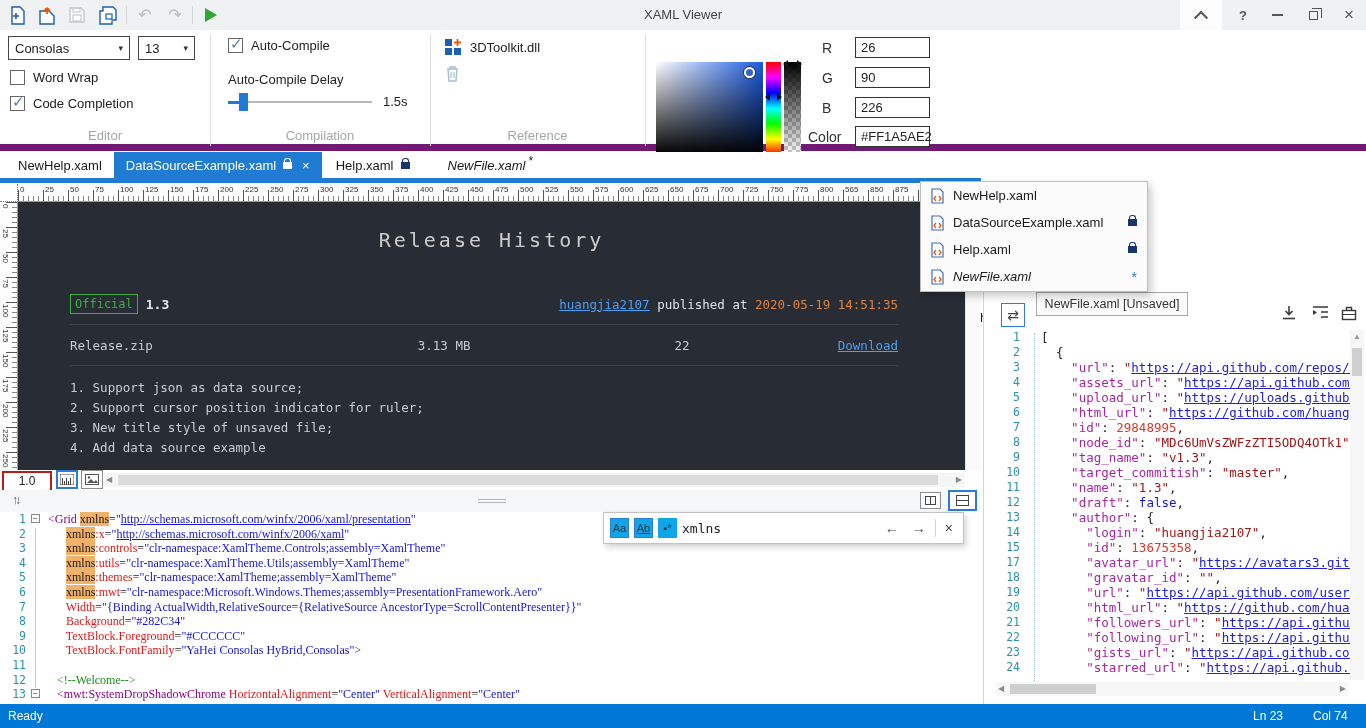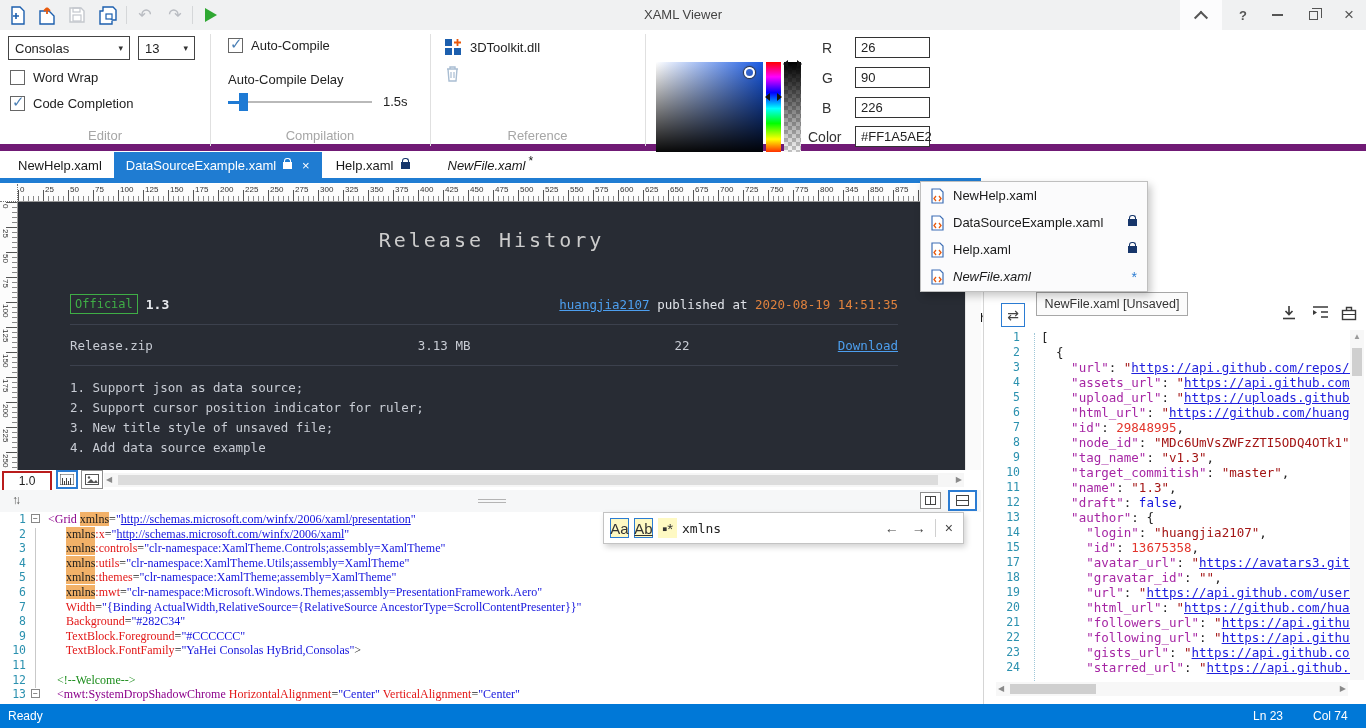--- a/index.html
+++ b/index.html
@@ -345,7 +345,7 @@
       <span style="left: 752px;">750</span>
       <span style="left: 777px;">775</span>
       <span style="left: 802px;">800</span>
-      <span style="left: 827px;">345</span>
+      <span style="left: 827px;">565</span>
       <span style="left: 852px;">850</span>
       <span style="left: 877px;">875</span>
     </div>

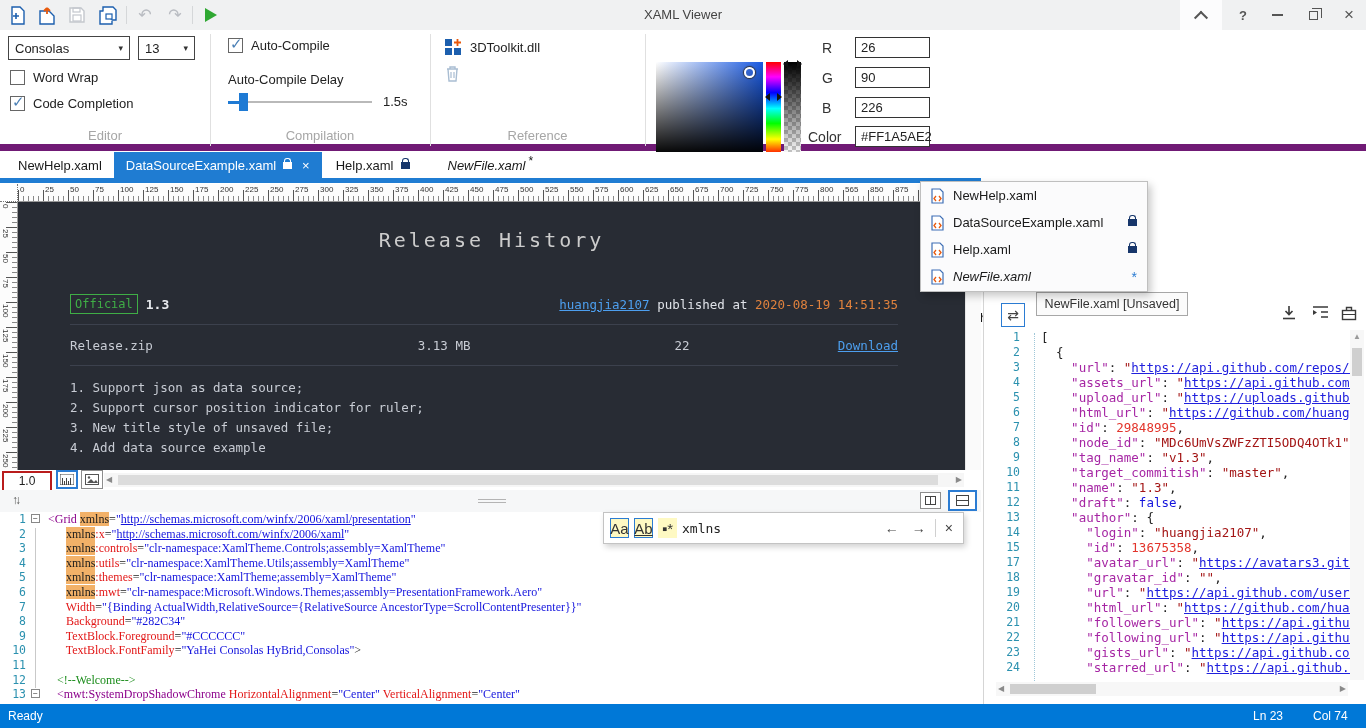--- a/index.html
+++ b/index.html
@@ -372,7 +372,7 @@
         <span style="margin-left:auto;font-size:12.5px">
           <span class="linkblue">huangjia2107</span>
           <span style="color:#dfe2e8"> <span>published at</span> </span>
-          <span class="dateorange">2020-08-19 14:51:35</span>
+          <span class="dateorange">2020-05-19 14:51:35</span>
         </span>
       </div>
       <div class="divider-dark" style="position:relative;left:0;width:100%"></div>

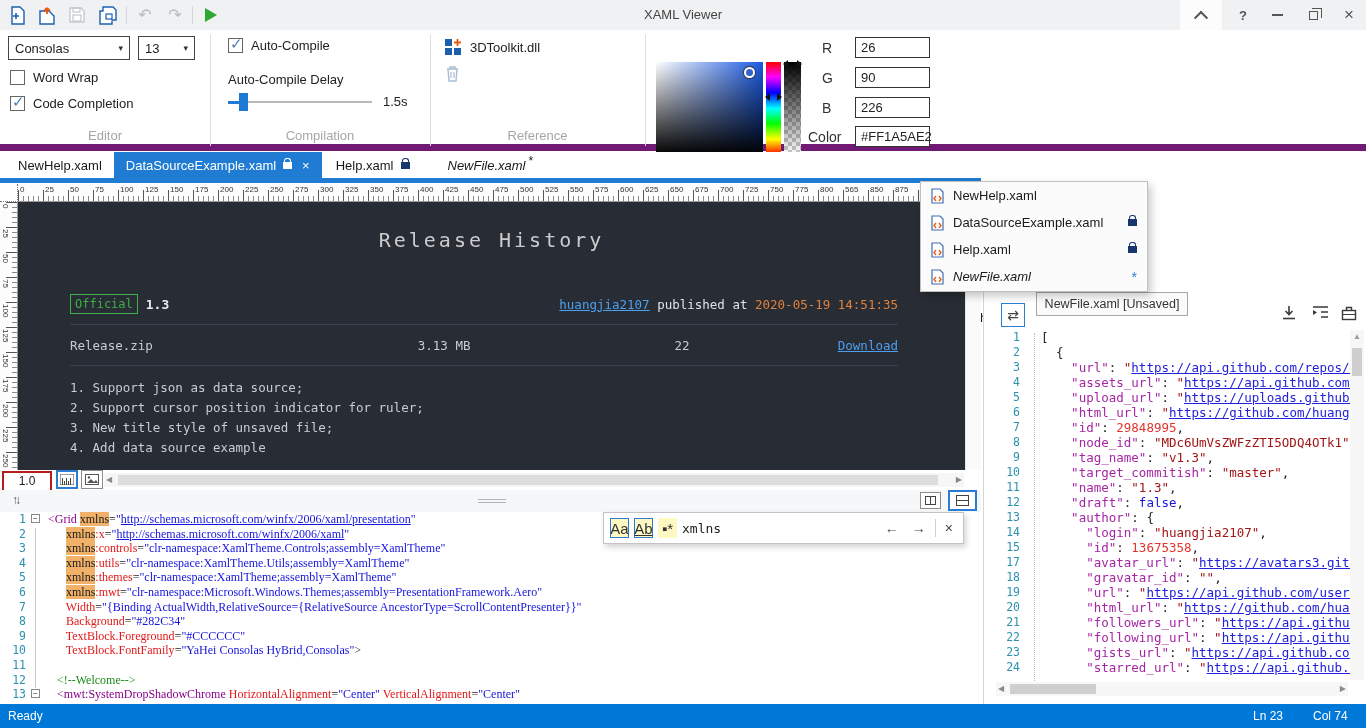--- a/index.html
+++ b/index.html
@@ -109,7 +109,7 @@
 
   
   .search { left:603px; top:512px; width:361px; height:32px; background:#fff; border:1px solid #c3c3c3; box-shadow:2px 3px 6px rgba(0,0,0,.18); display:flex; align-items:center; padding:0 6px; gap:5px; }
-  .sbtn { width:19px; height:20px; display:flex; align-items:center; justify-content:center; font-size:15px; color:#333; background:#fef9c3; cursor:pointer; }
+  .sbtn { width:19px; height:20px; display:flex; align-items:center; justify-content:center; font-size:11px; color:#333; background:#0ea5e9; cursor:pointer; }
   .sbtn.tog { border:1px solid #2b7cd3; }
   .sinput { flex:1; height:22px; border:none; outline:none; font-family:"DejaVu Sans Mono",monospace; font-size:13px; color:#222; }
   .snav { font-size:14px; color:#444; cursor:pointer; padding:0 4px; }

